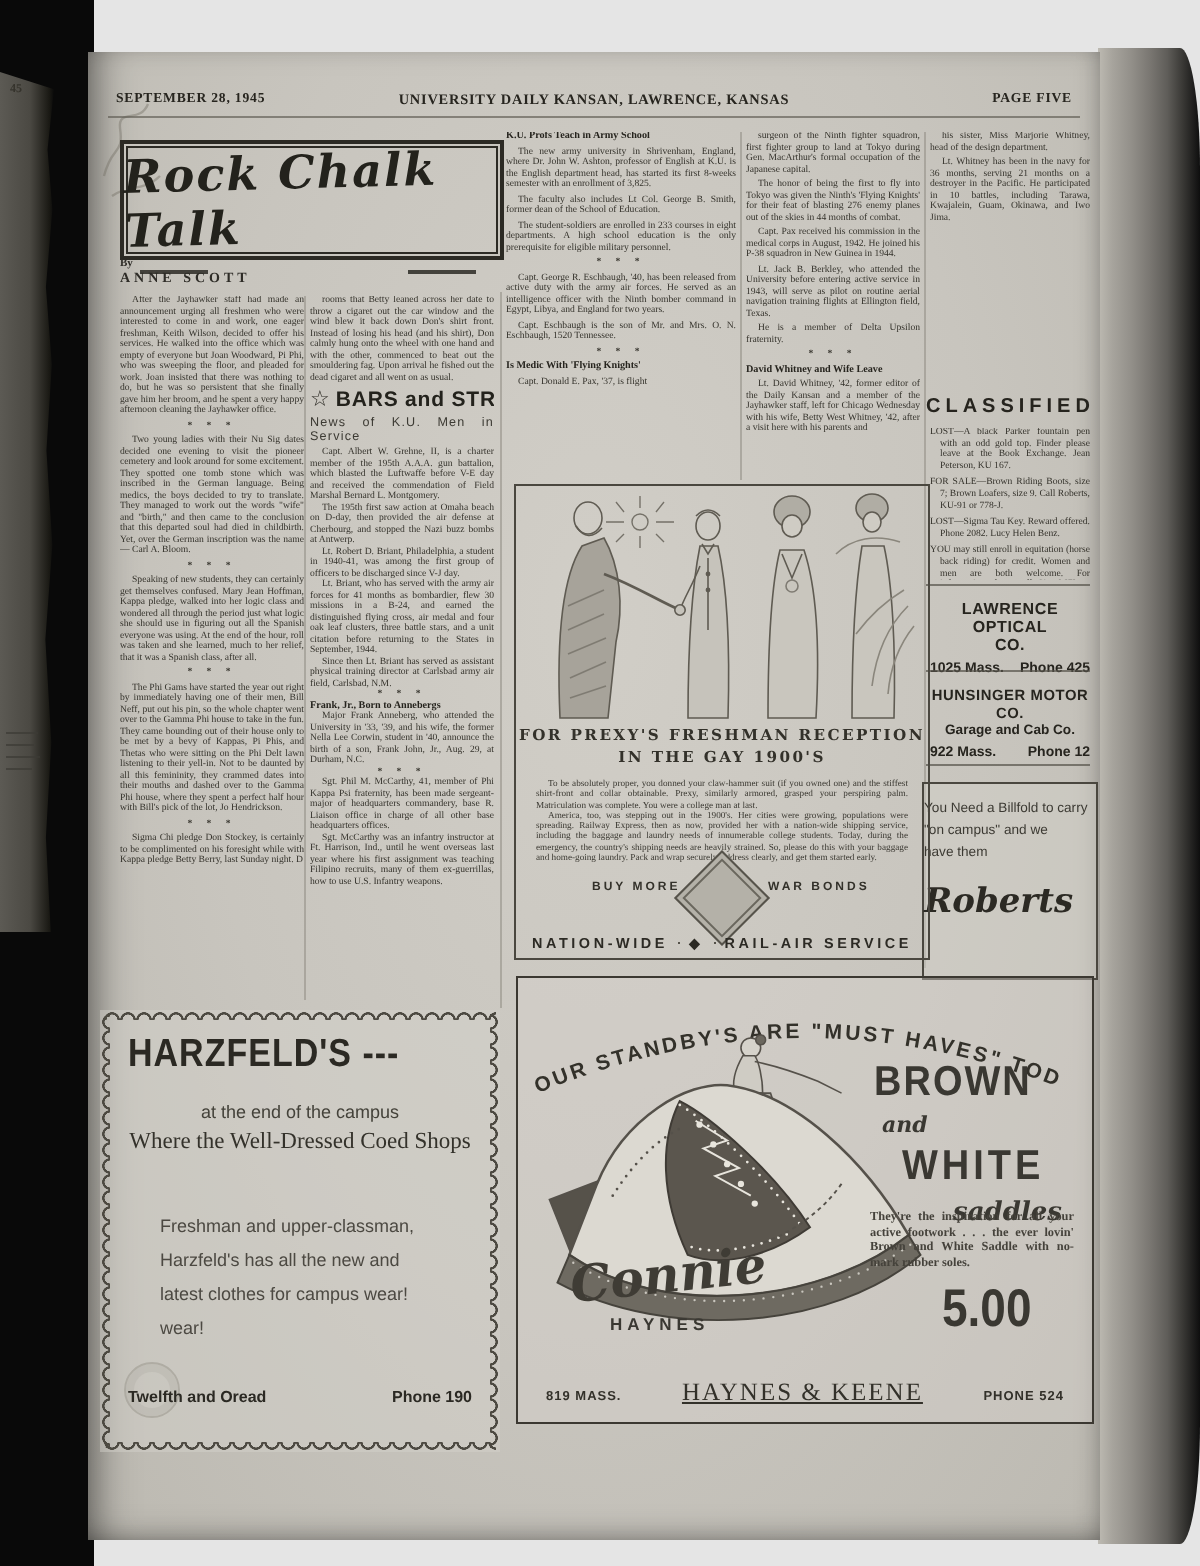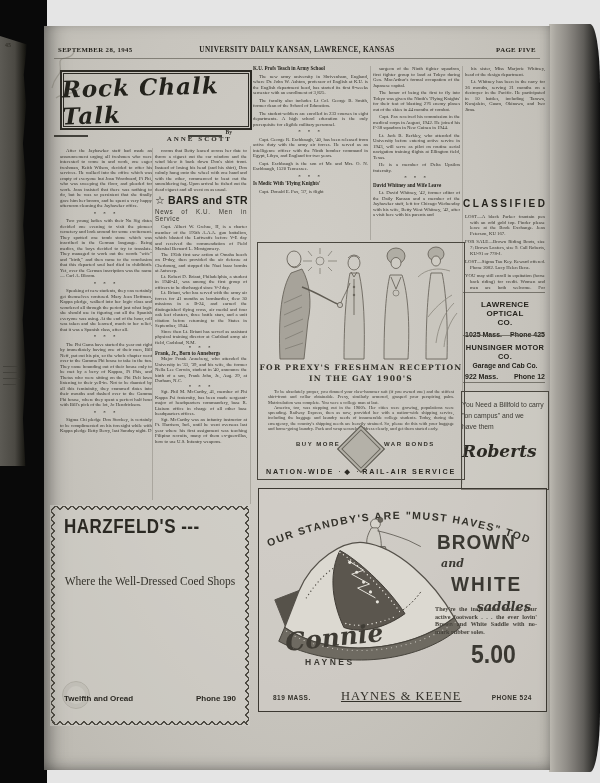--- a/index.html
+++ b/index.html
@@ -31,7 +31,7 @@
   .rc-box{position:absolute;left:16px;top:44px;width:188px;height:56px;border:2px solid #2c2a24;
       box-shadow:inset 0 0 0 1px #c8c5be,inset 0 0 0 2px #2c2a24;display:flex;align-items:center;justify-content:center;}
   .rc-title{font:700 italic 23px "DejaVu Serif",serif;letter-spacing:1px;color:#23221c;transform:rotate(-1.5deg);}
-  .rc-by{position:absolute;left:0;top:103px;width:188px;text-align:right;}
+  .rc-by{position:absolute;left:16px;top:103px;width:188px;text-align:left;}
   .rc-by .by{font:700 5.5px "Liberation Serif",serif;}
   .rc-by .author{font:700 7px "Liberation Serif",serif;letter-spacing:2px;}
   .rc-by .bar{position:absolute;top:6px;width:34px;border-top:2.5px solid #2c2a24;opacity:.85;}

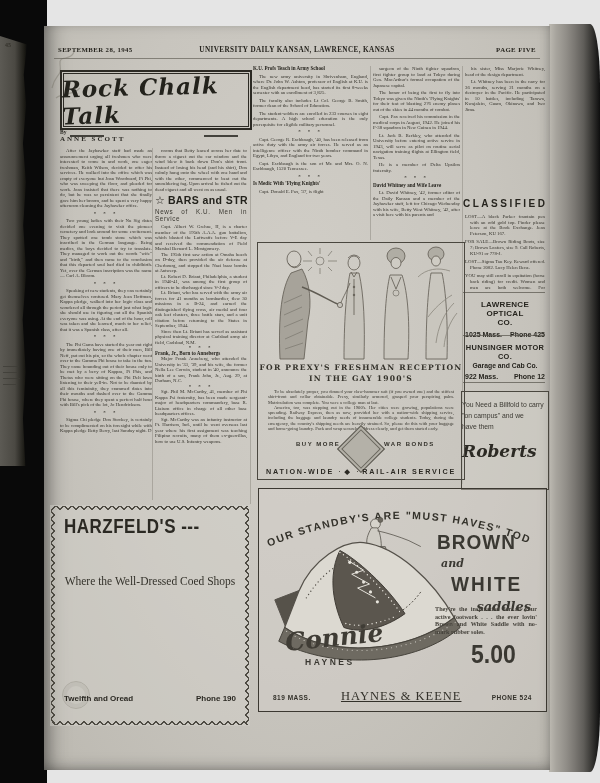--- a/index.html
+++ b/index.html
@@ -323,6 +323,7 @@
         <div class="sc sc-l"></div>
         <div class="sc sc-r"></div>
       <div class="hz-brand">HARZFELD'S ---</div>
+      <div class="hz-tag">at the end of the campus</div>
       <div class="hz-head">Where the Well-Dressed Coed Shops</div>
       <div class="hz-logo"></div>
       <div class="hz-foot">

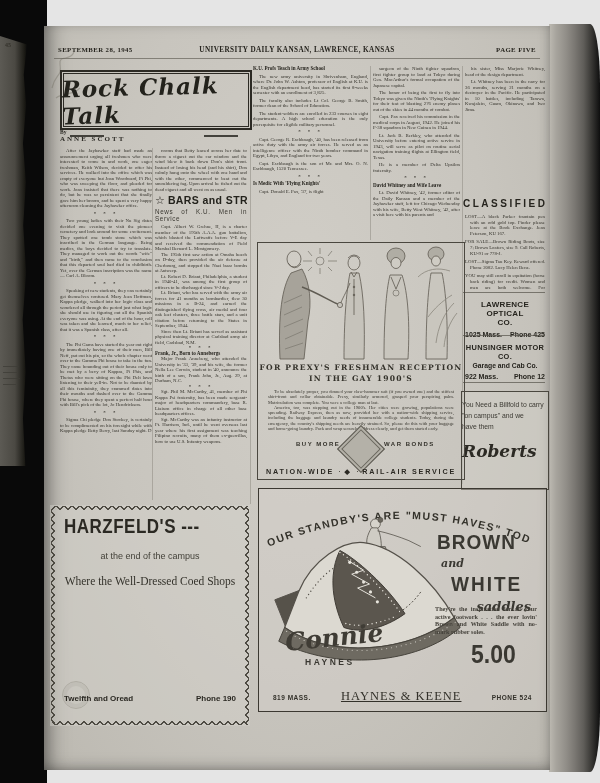--- a/index.html
+++ b/index.html
@@ -88,7 +88,7 @@
   .sc-r{top:2px;bottom:2px;right:0;width:5px;background:radial-gradient(circle at 0 4px,rgba(0,0,0,0) 2.7px,#4d4a42 2.8px,#4d4a42 3.8px,rgba(0,0,0,0) 4px);background-size:5px 8px;background-repeat:repeat-y;}
   .hz-brand{position:absolute;left:14px;top:12px;font:700 17px "Liberation Sans",sans-serif;letter-spacing:.5px;color:#2b2923;transform:scaleY(1.15);}
   .hz-tag{position:absolute;left:0;top:46px;width:100%;text-align:center;font:400 9px "Liberation Sans",sans-serif;color:#44423a;}
-  .hz-head{position:absolute;left:0;top:70px;width:100%;text-align:center;font:400 11.5px "Liberation Serif",serif;color:#34322b;}
+  .hz-head{position:absolute;left:0;top:60px;width:100%;text-align:center;font:400 11.5px "Liberation Serif",serif;color:#34322b;}
   .hz-body{position:absolute;left:30px;top:100px;width:150px;font:400 9px/17px "Liberation Sans",sans-serif;color:#4c4942;white-space:pre-line;}
   .hz-logo{position:absolute;left:12px;top:176px;width:26px;height:26px;border:1px solid #a9a69d;border-radius:50%;opacity:.8;box-shadow:inset 0 0 0 4px rgba(169,166,157,.35);}
   .hz-foot{position:absolute;left:14px;right:14px;top:189px;display:flex;justify-content:space-between;font:700 8px "Liberation Sans",sans-serif;color:#2b2923;}

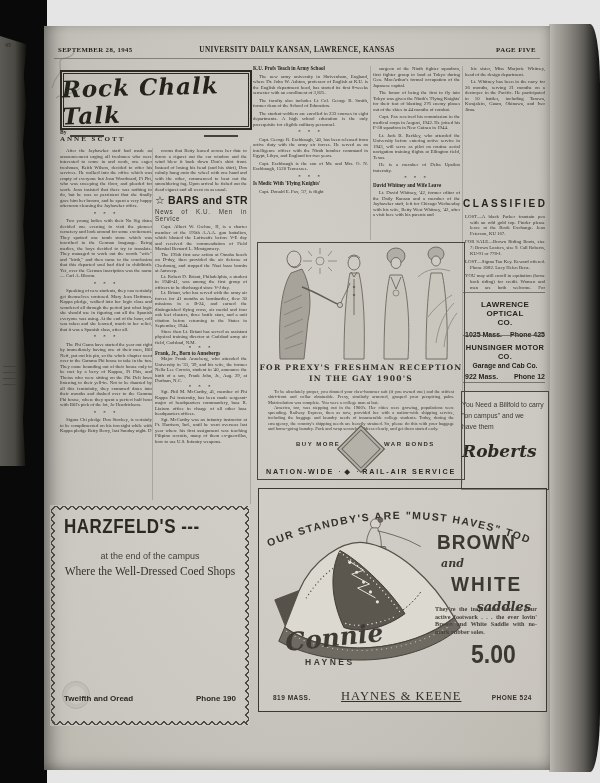--- a/index.html
+++ b/index.html
@@ -325,6 +325,10 @@
       <div class="hz-brand">HARZFELD'S ---</div>
       <div class="hz-tag">at the end of the campus</div>
       <div class="hz-head">Where the Well-Dressed Coed Shops</div>
+      <div class="hz-body">Freshman and upper-classman,
+Harzfeld's has all the new and
+latest clothes for campus wear!
+wear!</div>
       <div class="hz-logo"></div>
       <div class="hz-foot">
         <span>Twelfth and Oread</span>

